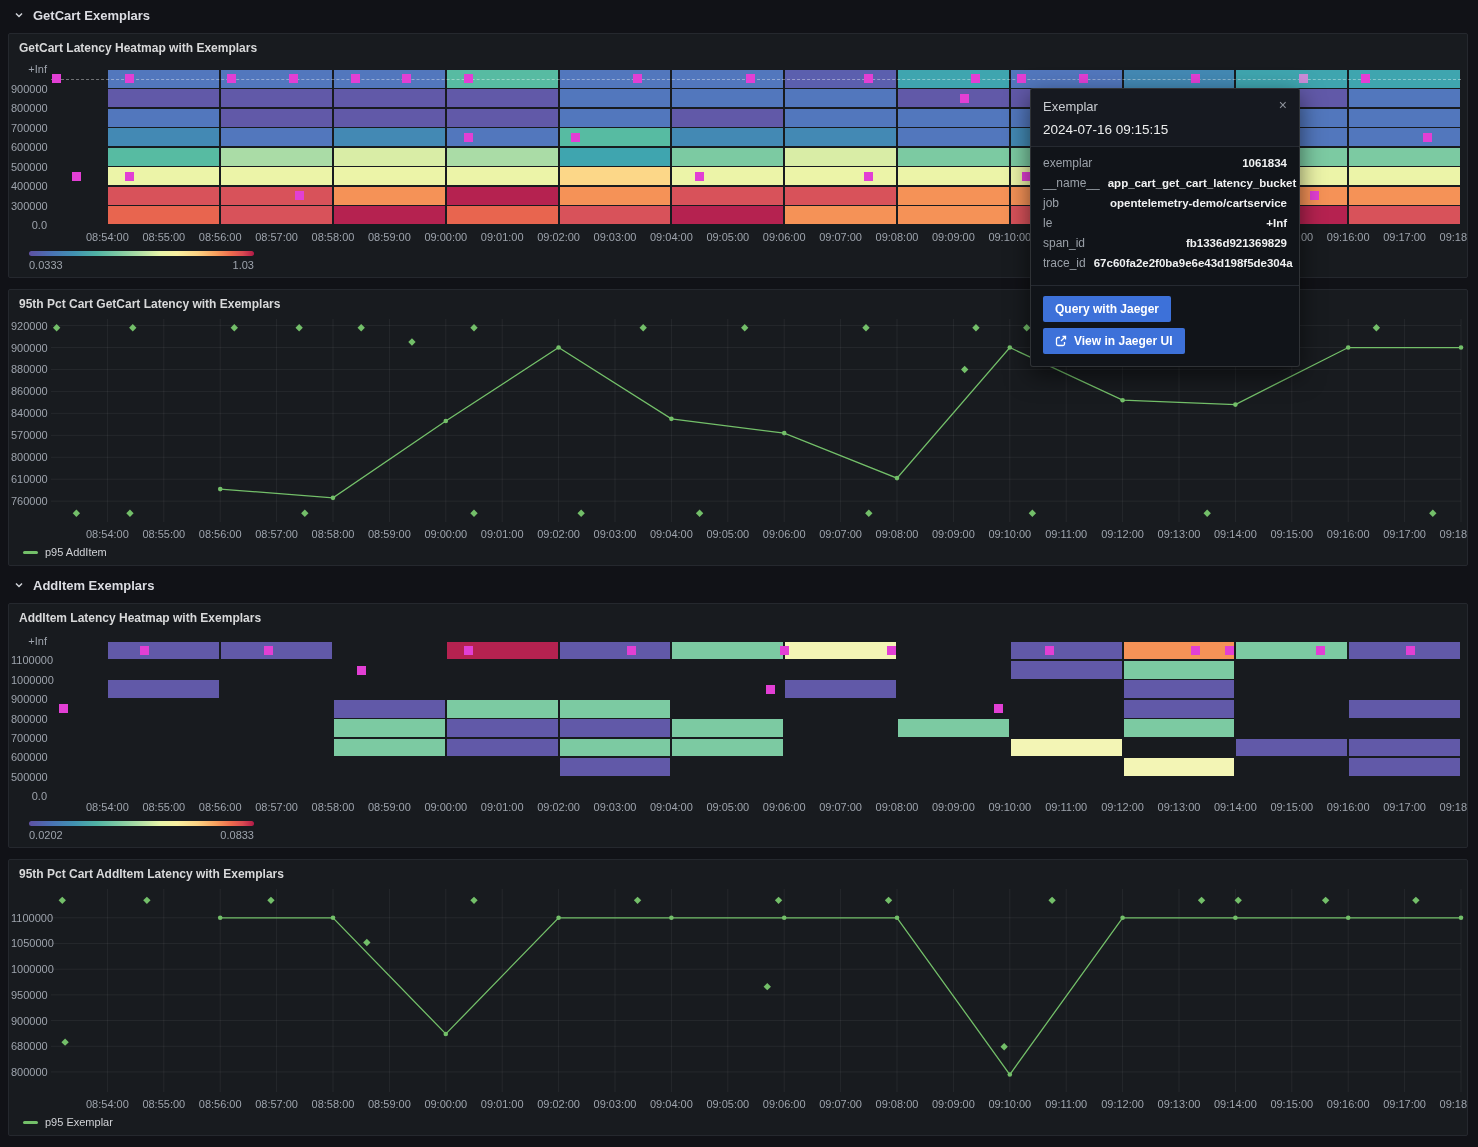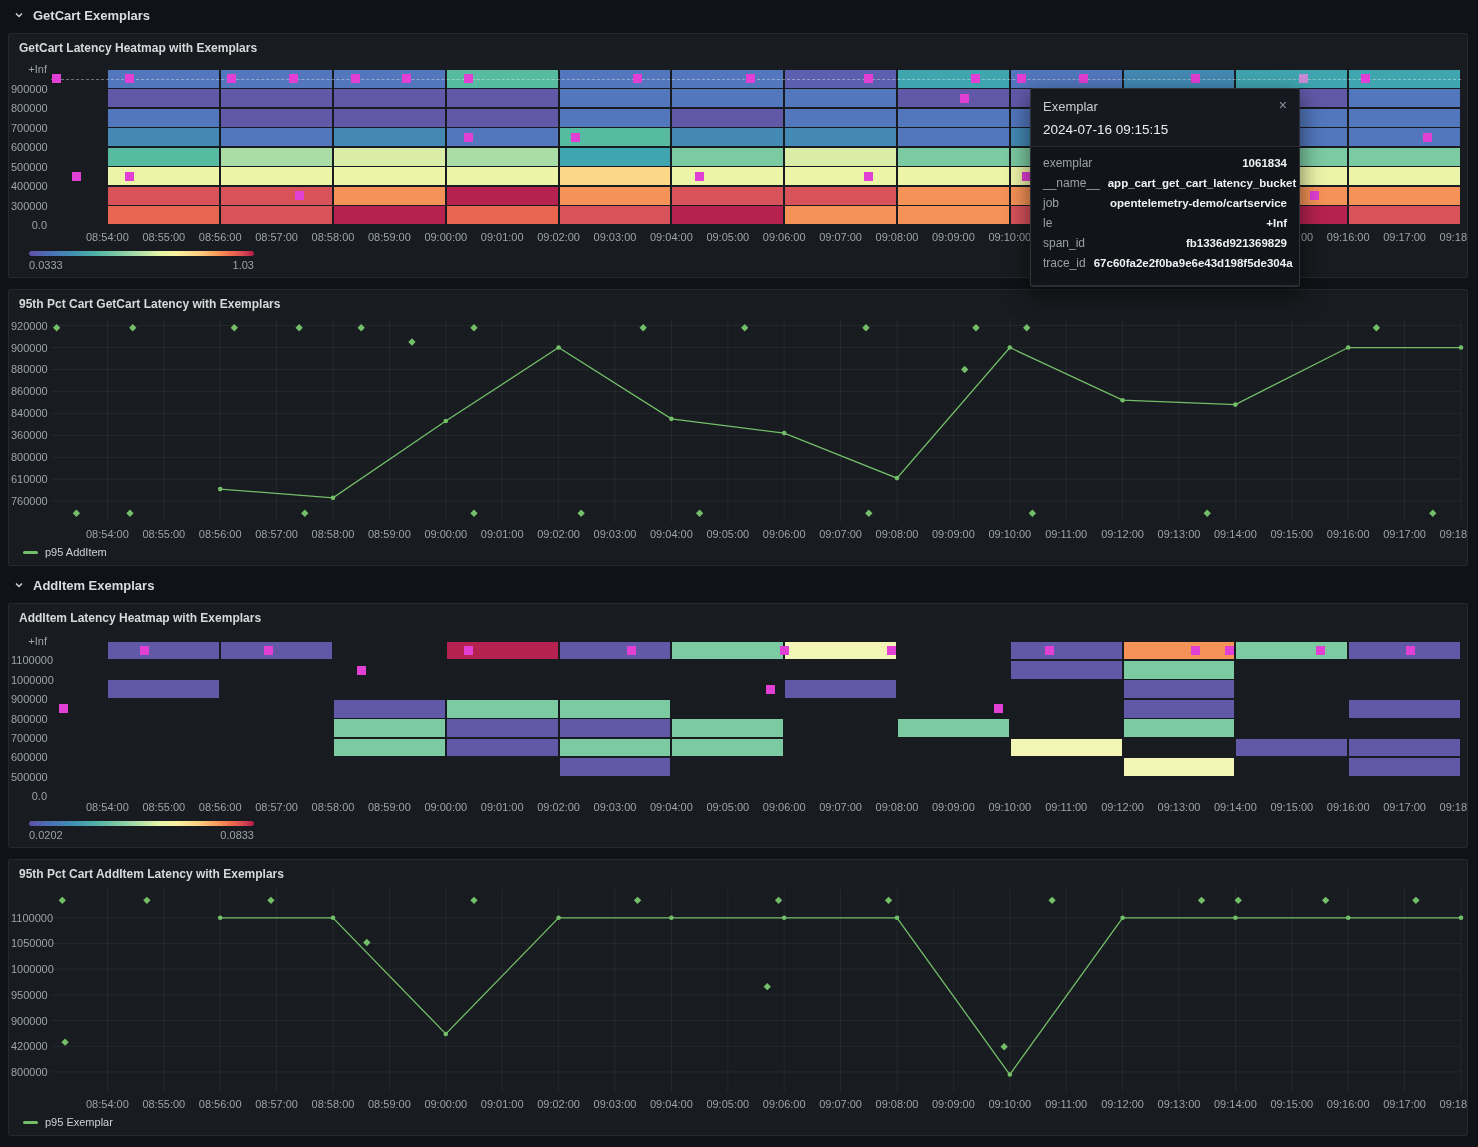--- a/index.html
+++ b/index.html
@@ -581,6 +581,21 @@
           <div class="tt-value">67c60fa2e2f0ba9e6e43d198f5de304a</div>
         </div>
       </div>
+    <div class="tt-footer">
+      <button class="tt-btn">
+        <span>Query with Jaeger</span>
+      </button>
+      <button class="tt-btn">
+        <span class="ext-icon">
+          <svg width="12" height="12" viewBox="0 0 12 12" fill="none" stroke="#ffffff" stroke-width="1.3">
+            <path d="M5 2.5H3A1.5 1.5 0 0 0 1.5 4v5A1.5 1.5 0 0 0 3 10.5h5A1.5 1.5 0 0 0 9.5 9V7"></path>
+            <path d="M7.5 1.5h3v3"></path>
+            <path d="M10.5 1.5L6 6"></path>
+          </svg>
+        </span>
+        <span>View in Jaeger UI</span>
+      </button>
+    </div>
   </div>
 
 </div>

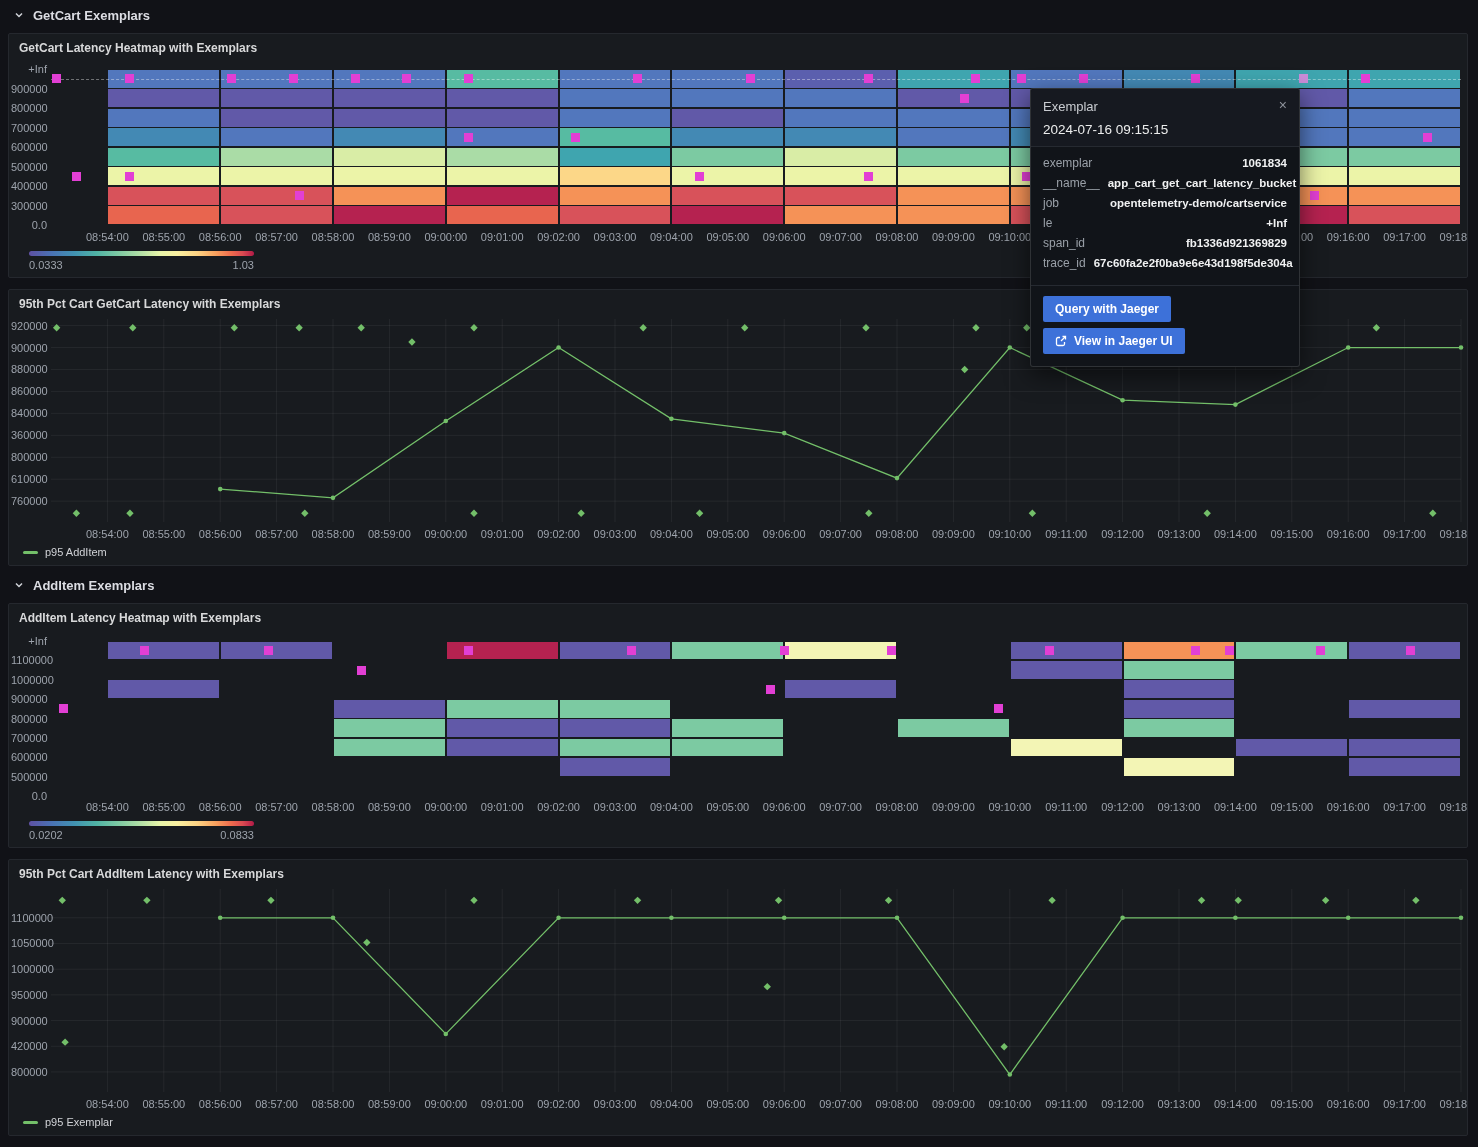--- a/index.html
+++ b/index.html
@@ -235,7 +235,7 @@
   <div class="tick ylab" style="left: 2px; top: 205.151px;">760000</div>
       <div class="tick ylab" style="left: 2px; top: 183.205px;">610000</div>
       <div class="tick ylab" style="left: 2px; top: 161.259px;">800000</div>
-      <div class="tick ylab" style="left: 2px; top: 139.314px;">360000</div>
+      <div class="tick ylab" style="left: 2px; top: 139.314px;">570000</div>
       <div class="tick ylab" style="left: 2px; top: 117.368px;">840000</div>
       <div class="tick ylab" style="left: 2px; top: 95.4216px;">860000</div>
       <div class="tick ylab" style="left: 2px; top: 73.4757px;">880000</div>

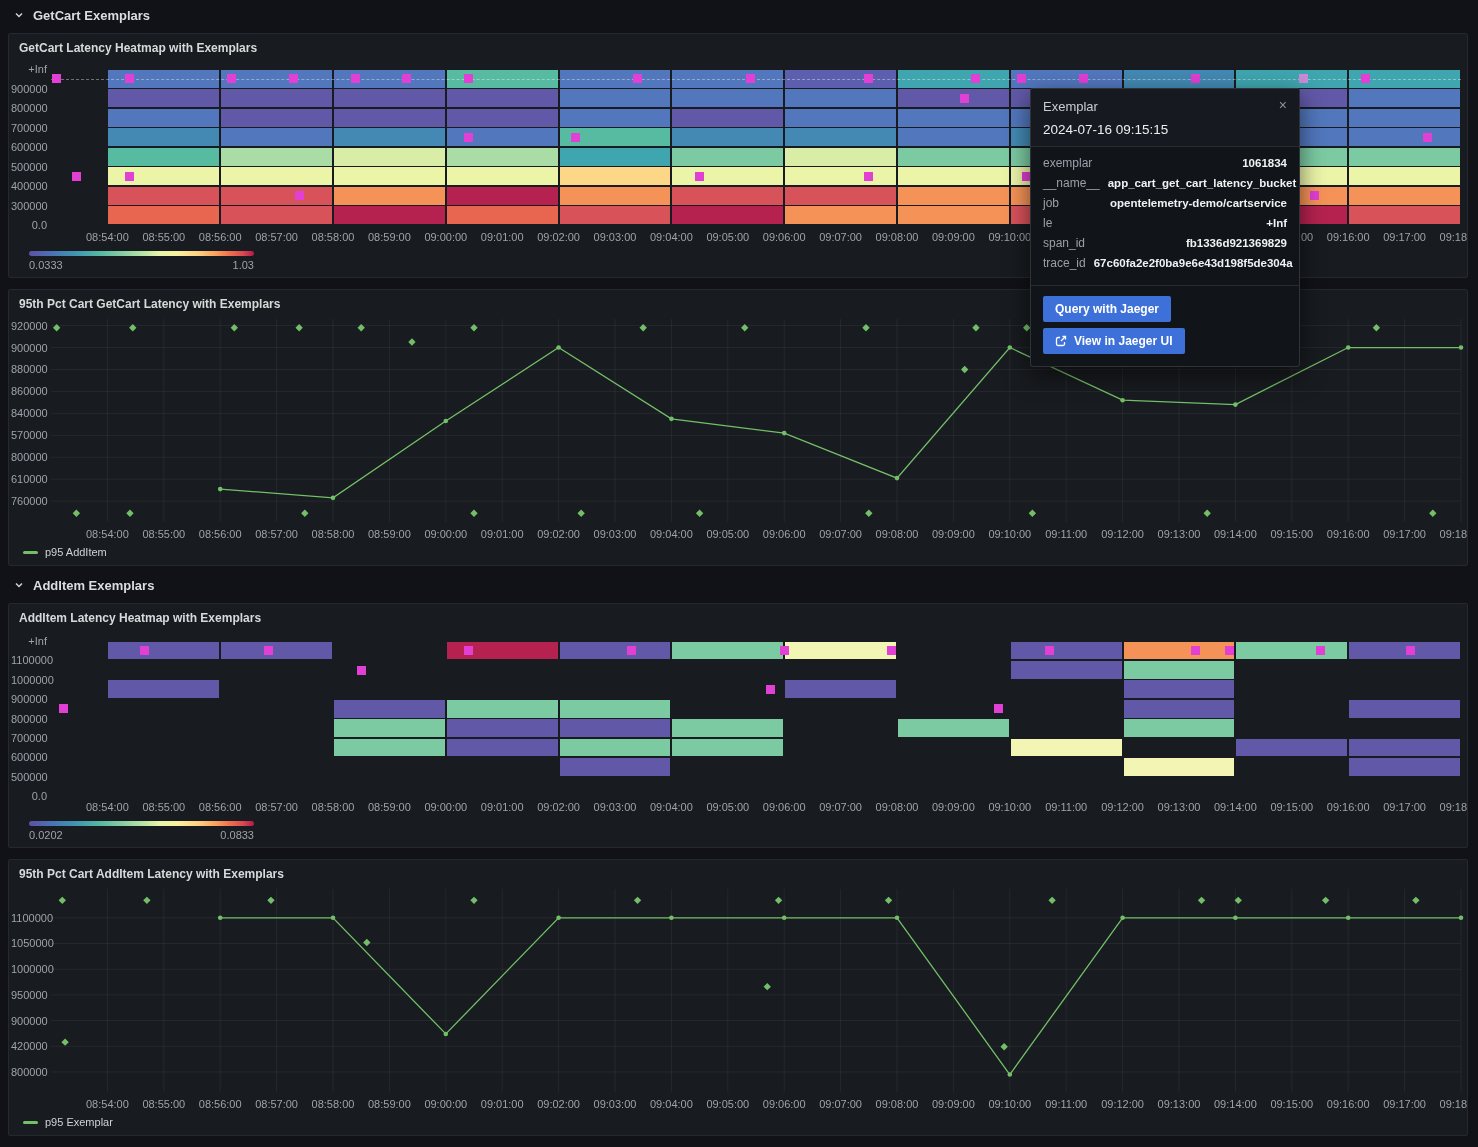--- a/index.html
+++ b/index.html
@@ -451,7 +451,7 @@
       <span>p95 Exemplar</span>
     </div>
   <div class="tick ylab" style="left: 2px; top: 205.957px;">800000</div>
-      <div class="tick ylab" style="left: 2px; top: 180.261px;">420000</div>
+      <div class="tick ylab" style="left: 2px; top: 180.261px;">680000</div>
       <div class="tick ylab" style="left: 2px; top: 154.565px;">900000</div>
       <div class="tick ylab" style="left: 2px; top: 128.868px;">950000</div>
       <div class="tick ylab" style="left: 2px; top: 103.172px;">1000000</div>

